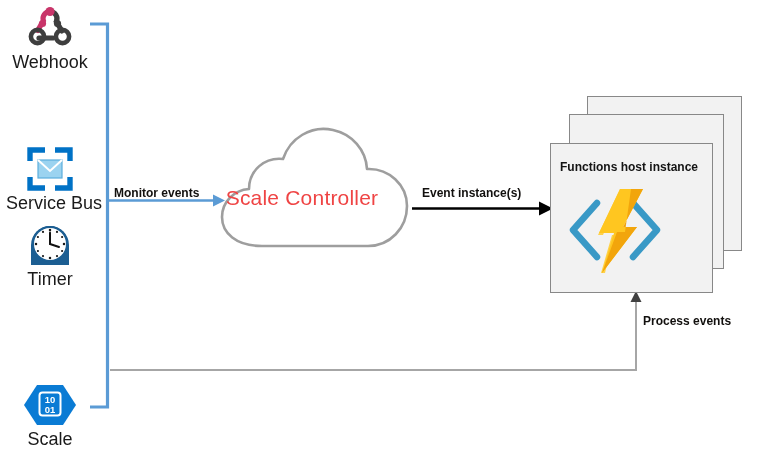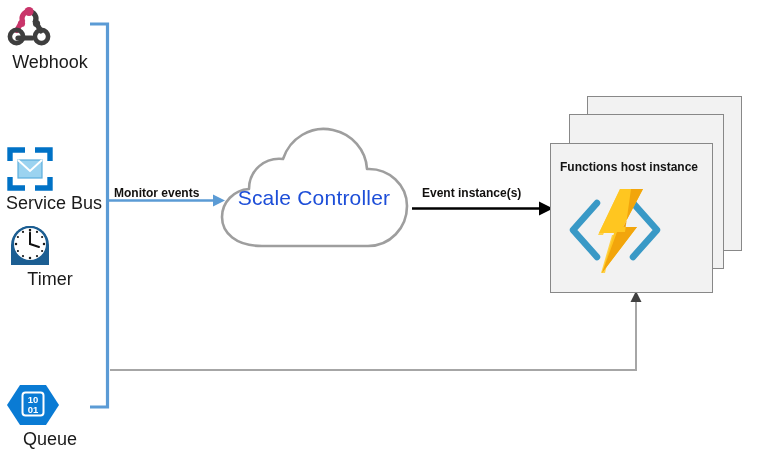--- a/index.html
+++ b/index.html
@@ -53,12 +53,12 @@
   }
   #cloud-label {
     position: absolute;
-    left: 216px;
+    left: 204px;
     top: 186px;
     width: 196px;
     text-align: center;
     font-size: 21px;
-    color: #1d4ed8;
+    color: #ef4444;
     font-family: "Liberation Sans", sans-serif;
     letter-spacing: .2px;
   }

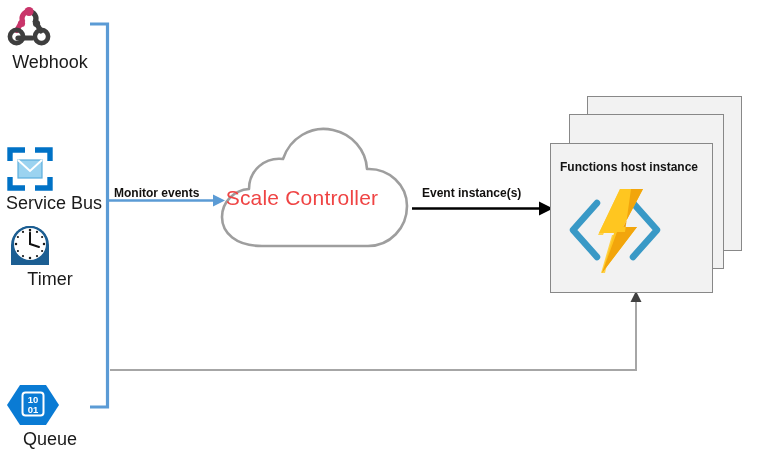--- a/index.html
+++ b/index.html
@@ -206,6 +206,7 @@
 
   <div class="edge-label" style="left:422px; top:186px">Event instance(s)</div>
 
+  <div class="edge-label" style="left:643px; top:314px">Process events</div>
 
   <div class="host-box" id="host-back"></div>
   <div class="host-box" id="host-mid"></div>

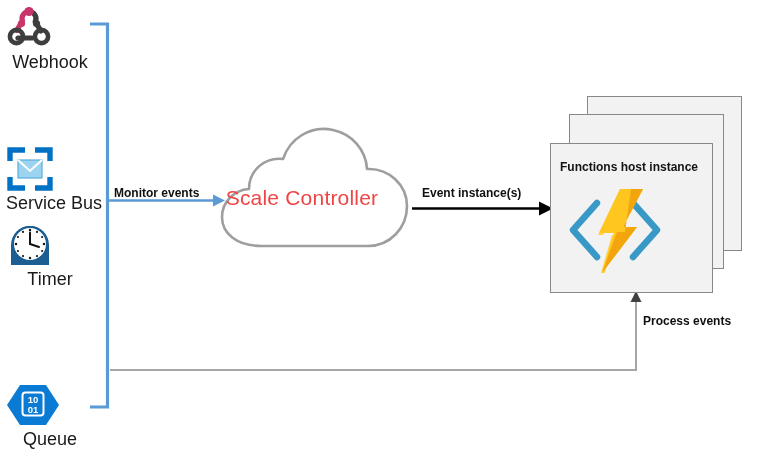--- a/index.html
+++ b/index.html
@@ -31,7 +31,7 @@
     height: 52px;
     display: flex;
     align-items: center;
-    justify-content: flex-start;
+    justify-content: center;
   }
   .trigger .caption {
     font-size: 18px;

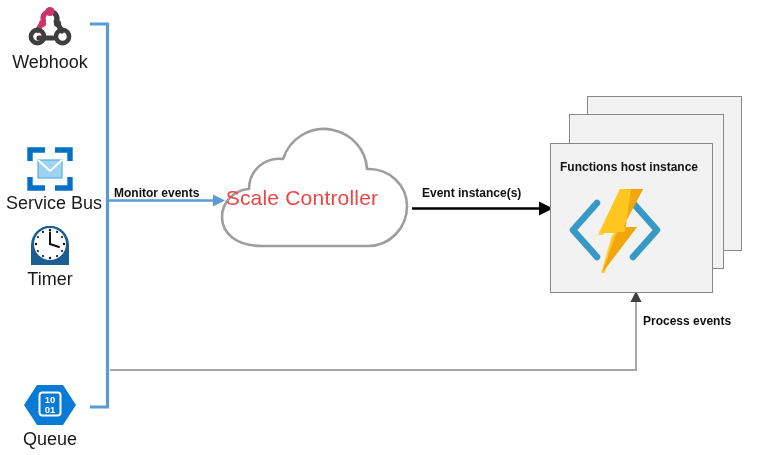--- a/index.html
+++ b/index.html
@@ -197,7 +197,7 @@
         <text x="27" y="31" font-family="'Liberation Sans',sans-serif" font-size="9.5" fill="#ffffff" text-anchor="middle" font-weight="bold">01</text>
       </svg>
     </div>
-    <div class="caption">Queue</div>
+    <div class="caption">Scale</div>
   </div>
 
   <div id="cloud-label">Scale Controller</div>

